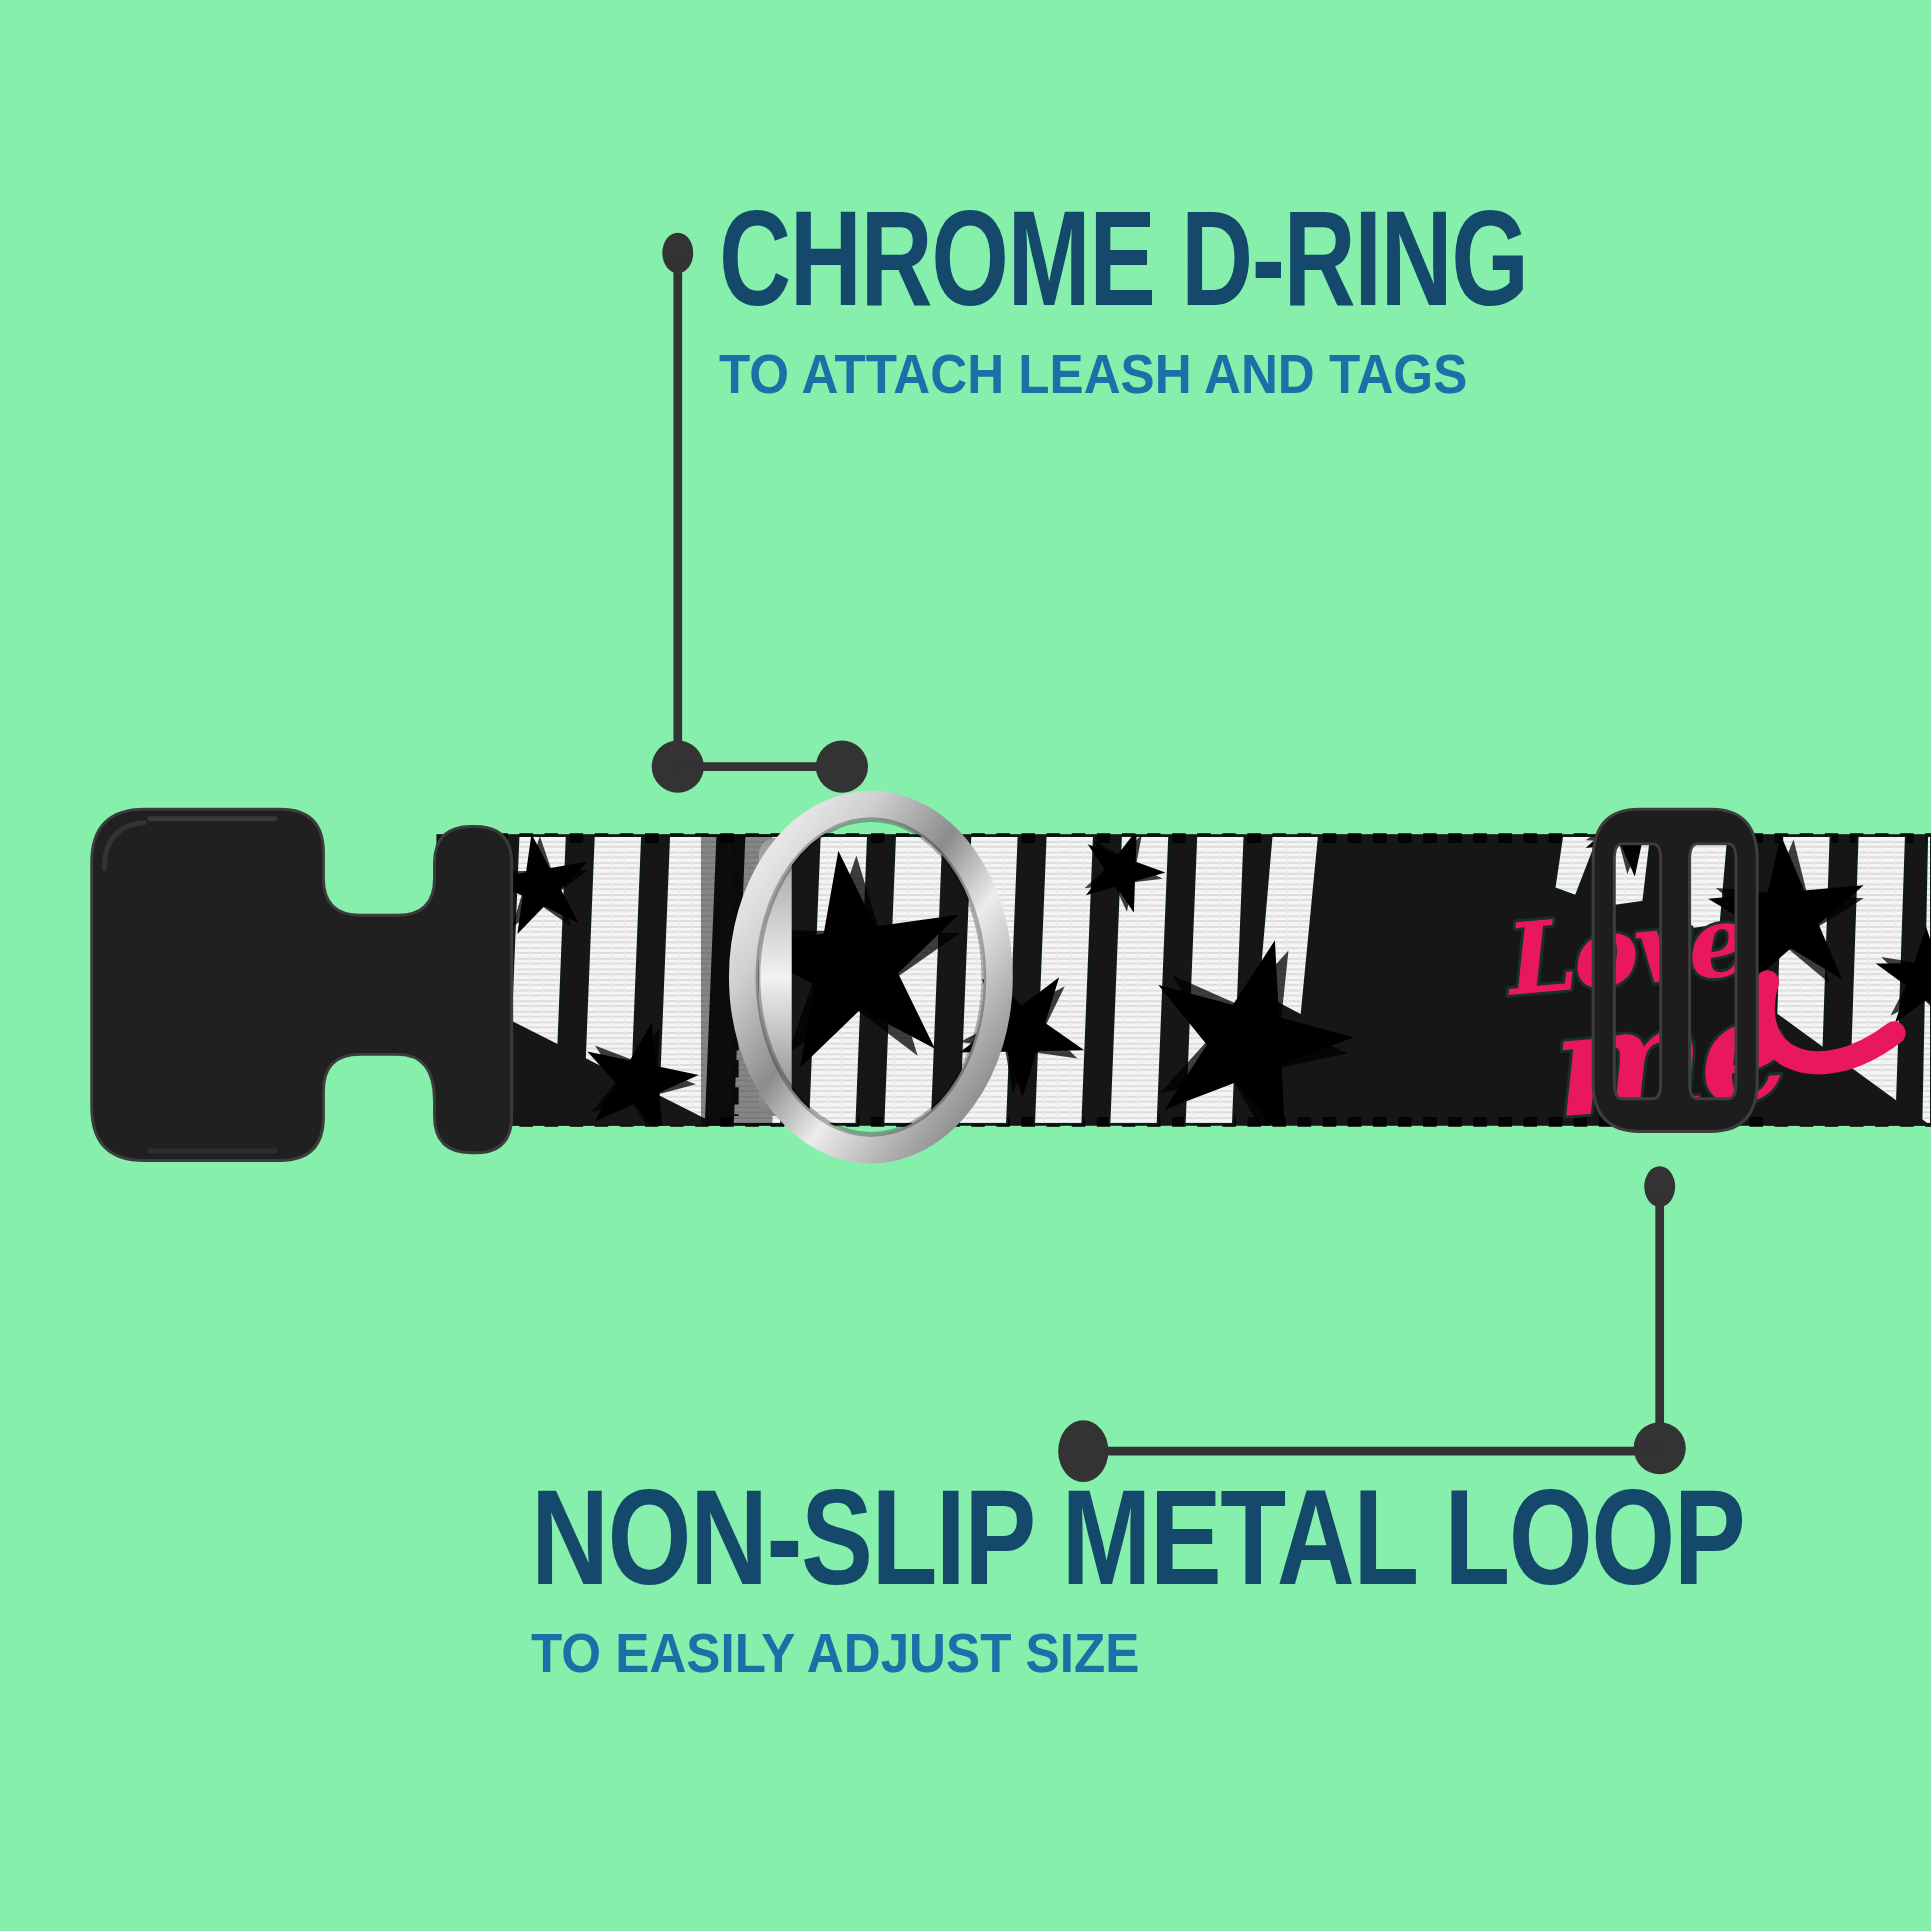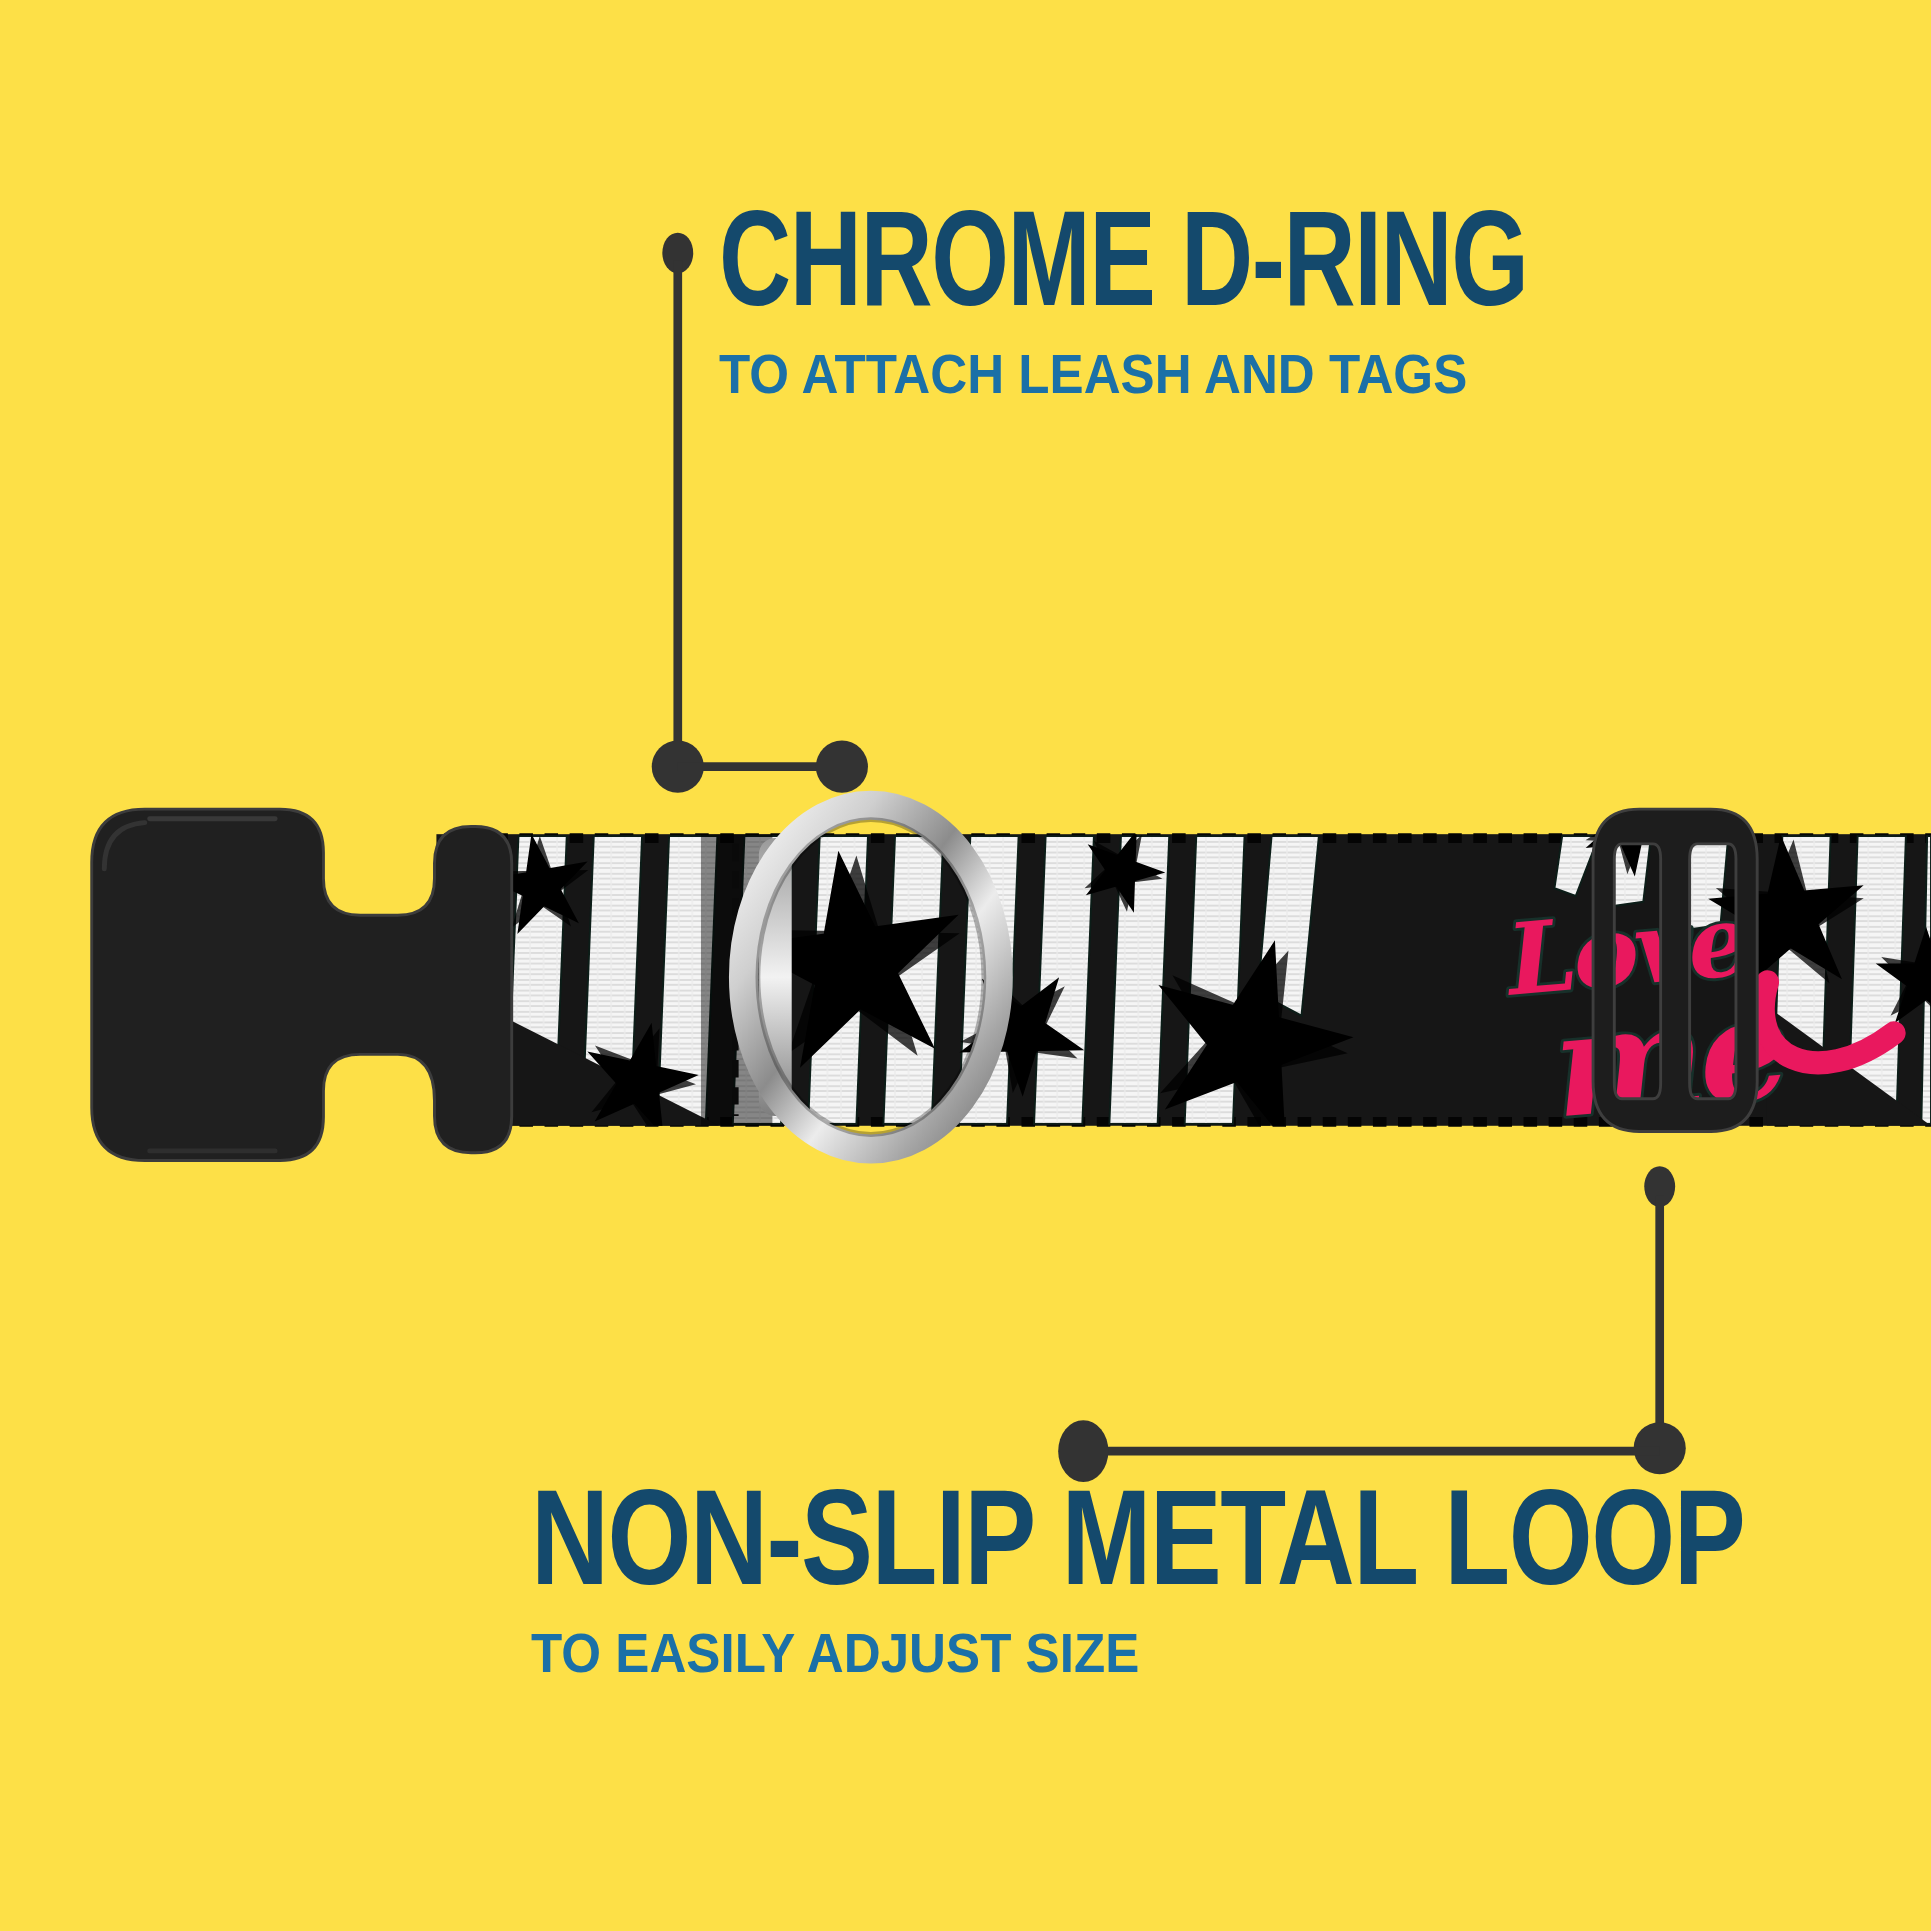--- a/index.html
+++ b/index.html
@@ -3,7 +3,7 @@
 <meta charset="utf-8">
 <style>
   html,body{margin:0;padding:0;background:#fff;}
-  .page{position:relative;width:1931px;height:1931px;background:#fde047;overflow:hidden;
+  .page{position:relative;width:1931px;height:1931px;background:#86efac;overflow:hidden;
         font-family:"Liberation Sans", sans-serif;text-decoration:underline;}
   .scene-svg{position:absolute;left:0;top:0;width:1931px;height:1931px;}
 

